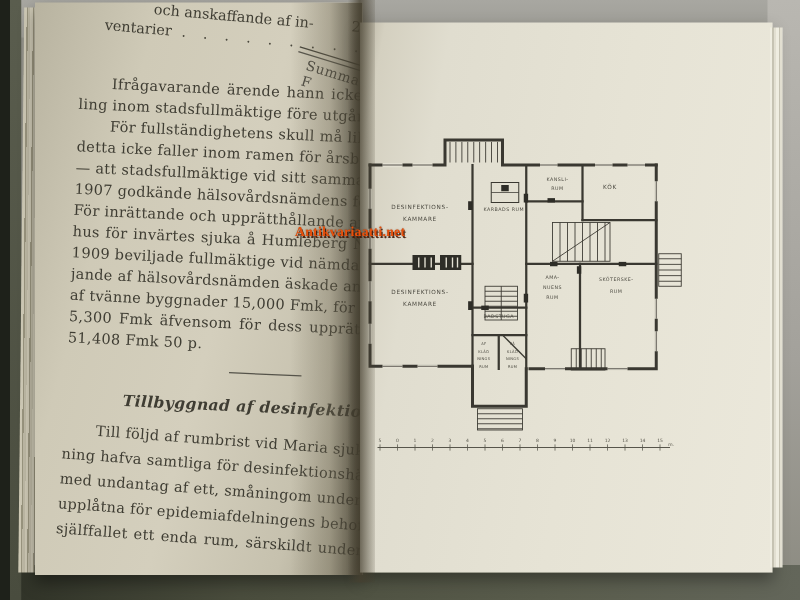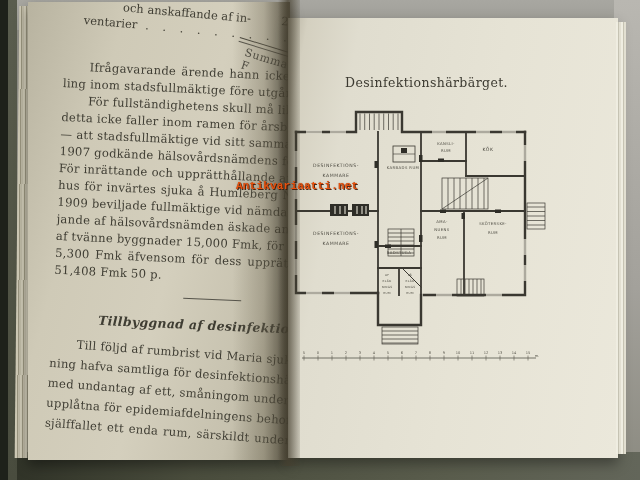--- a/index.html
+++ b/index.html
@@ -121,7 +121,6 @@
 </div>
 
 <div class="right-page">
-  <div class="rp-title">Desinfektionshärbärget.</div>
 
   <div class="plan-wrap">
     <svg width="260" height="270" viewBox="0 0 260 270" xmlns="http://www.w3.org/2000/svg">

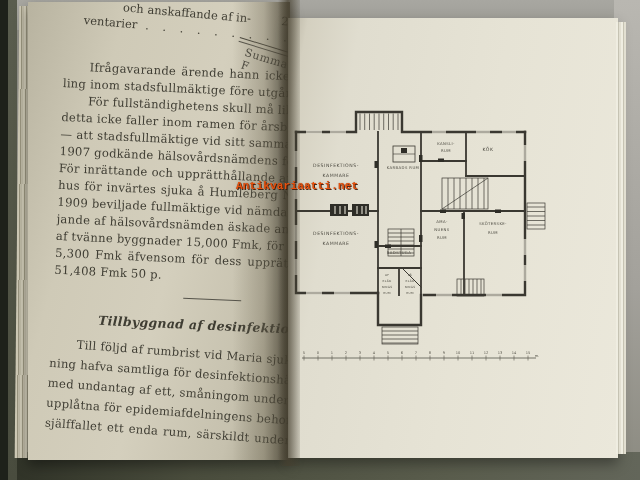--- a/index.html
+++ b/index.html
@@ -66,7 +66,7 @@
   .scale-tick{stroke:#57554b;stroke-width:.6;}
   
   .watermark{position:absolute;left:236px;top:180px;z-index:9;
-    font-family:Liberation Mono, monospace;font-weight:bold;font-size:11px;letter-spacing:.2px;
+    font-family:Liberation Serif, serif;font-weight:bold;font-size:11px;letter-spacing:.2px;
     color:var(--watermark_color,#e8500b);
     text-shadow:1px 1px 0 rgba(62,22,6,.9),0 0 1px rgba(62,22,6,.6);}
 </style>

